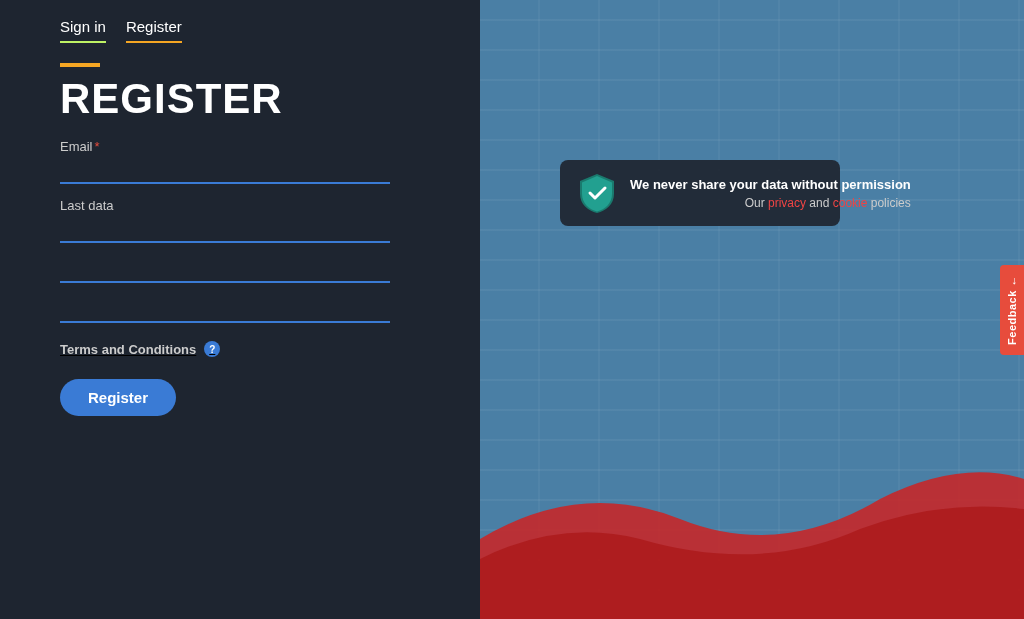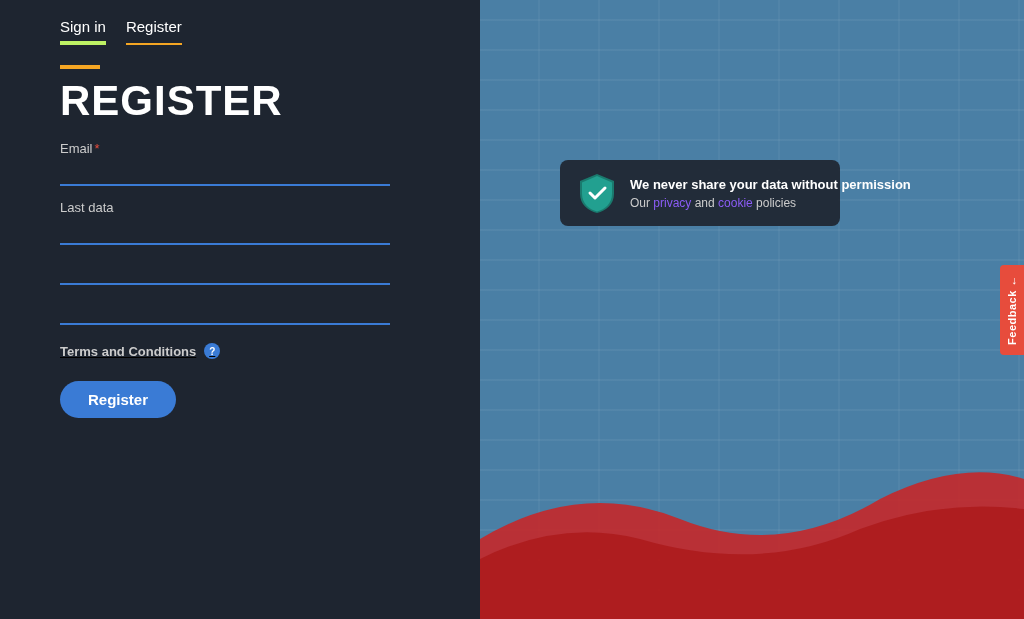--- a/index.html
+++ b/index.html
@@ -49,7 +49,7 @@
     }
 
     .nav-tab.active-signin {
-      border-bottom: 4px solid #bef264;
+      border-bottom: 2px solid #bef264;
       color: #fff;
     }
 

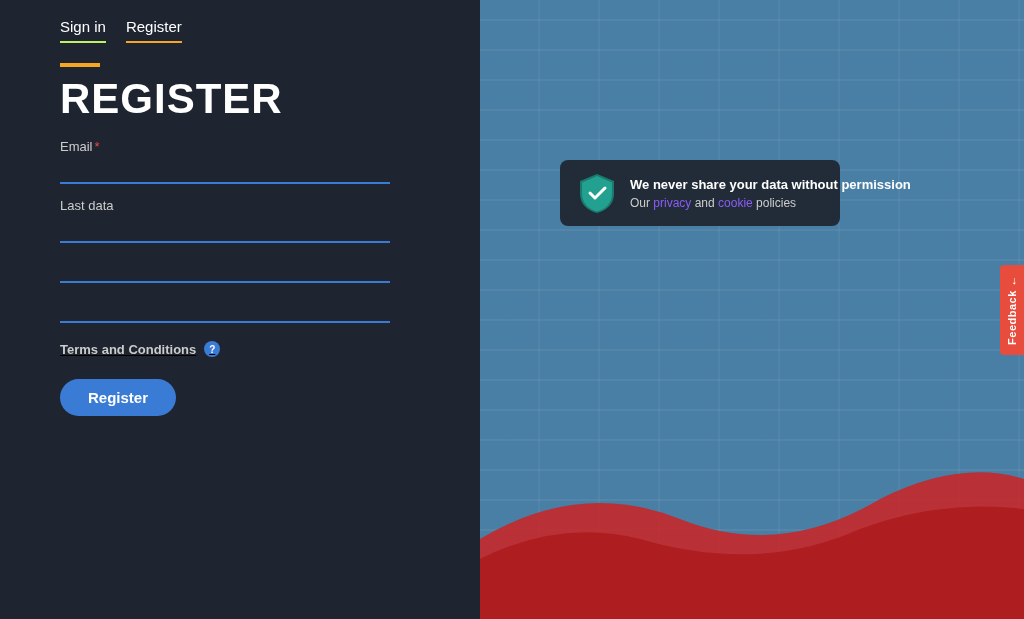--- a/index.html
+++ b/index.html
@@ -230,6 +230,7 @@
       align-items: center;
       gap: 12px;
       max-width: 280px;
+      text-align: right;
     }
 
     .shield-icon {

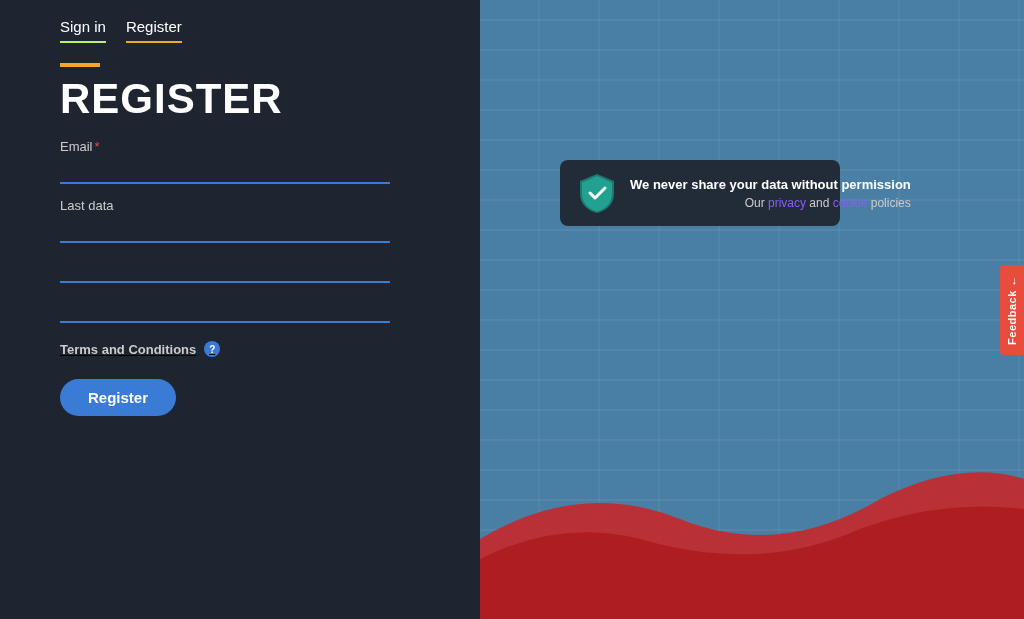--- a/index.html
+++ b/index.html
@@ -258,7 +258,7 @@
     }
 
     .privacy-link {
-      color: #8b5cf6;
+      color: #ef4444;
       text-decoration: none;
     }
   </style>

